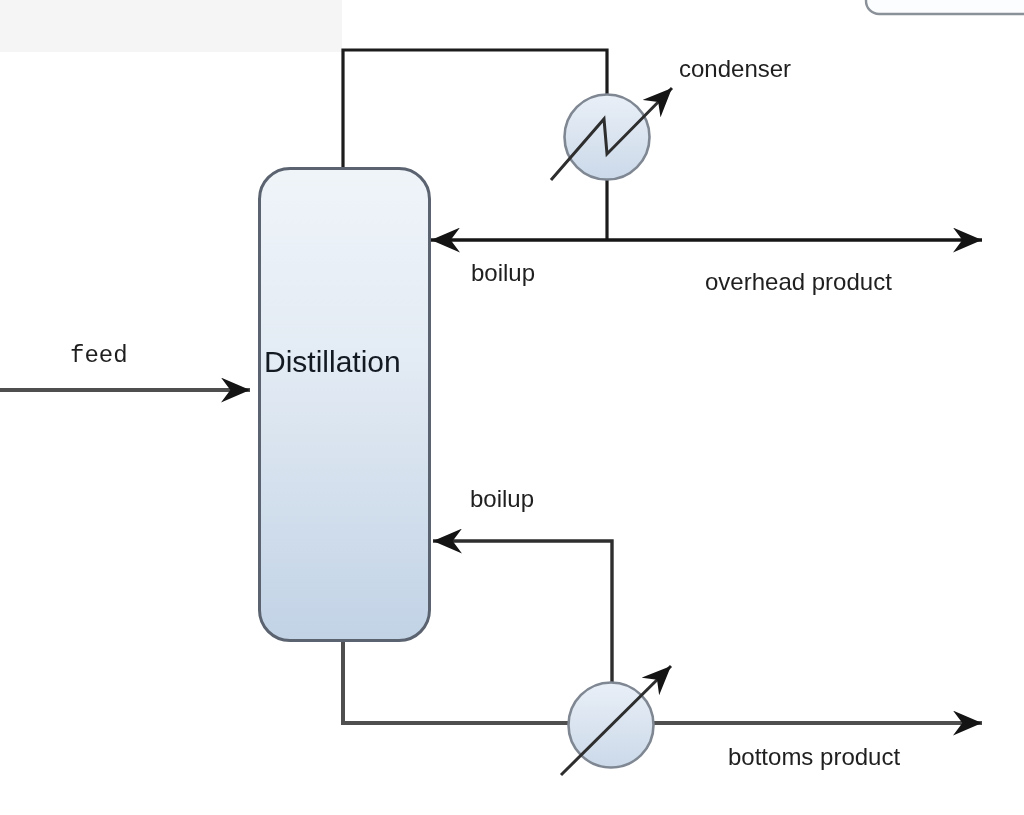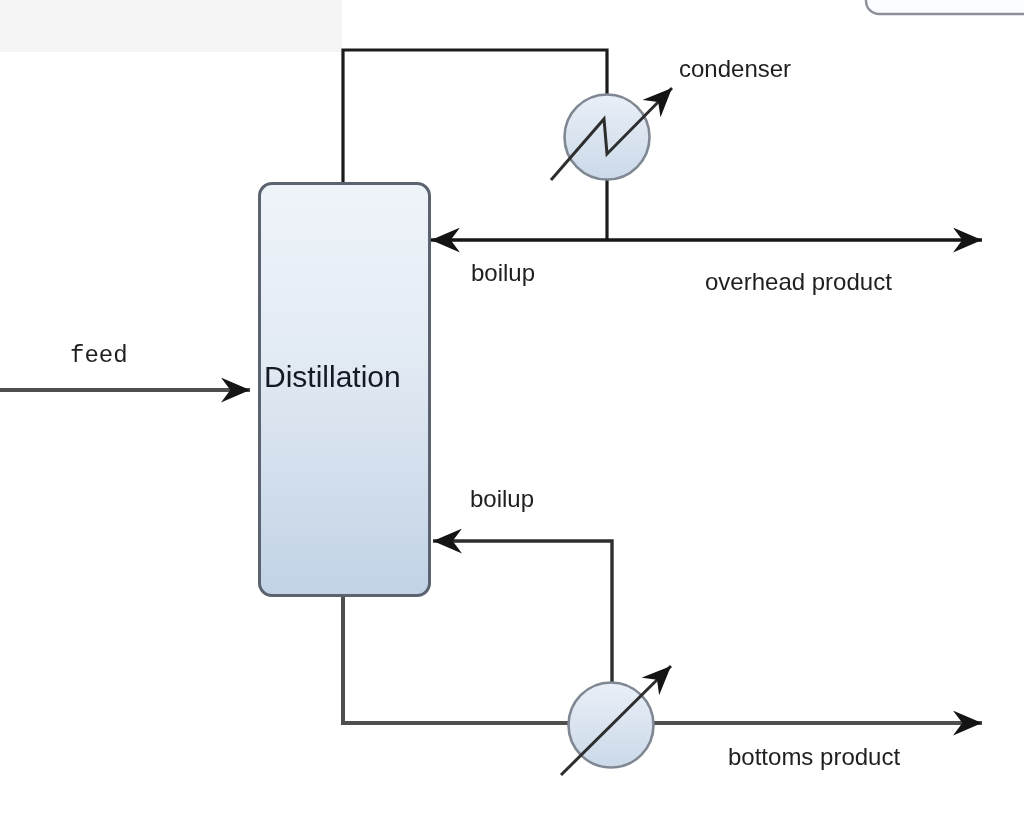--- a/index.html
+++ b/index.html
@@ -41,12 +41,12 @@
   #column {
     position: absolute;
     left: 258px;
-    top: 182px;
+    top: 167px;
     width: 173px;
-    height: 415px;
+    height: 475px;
     box-sizing: border-box;
     border: 3px solid #5a636f;
-    border-radius: 14px;
+    border-radius: 32px;
     background: linear-gradient(180deg, #eff4f9 0%, #e3ebf4 40%, #dbe5f0 55%, #c2d3e6 100%);
   }
   #column-label {

